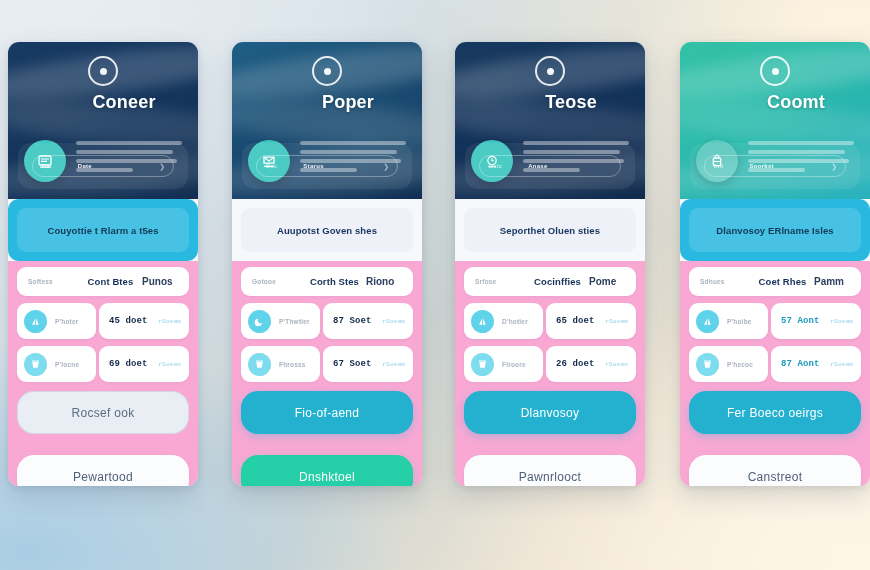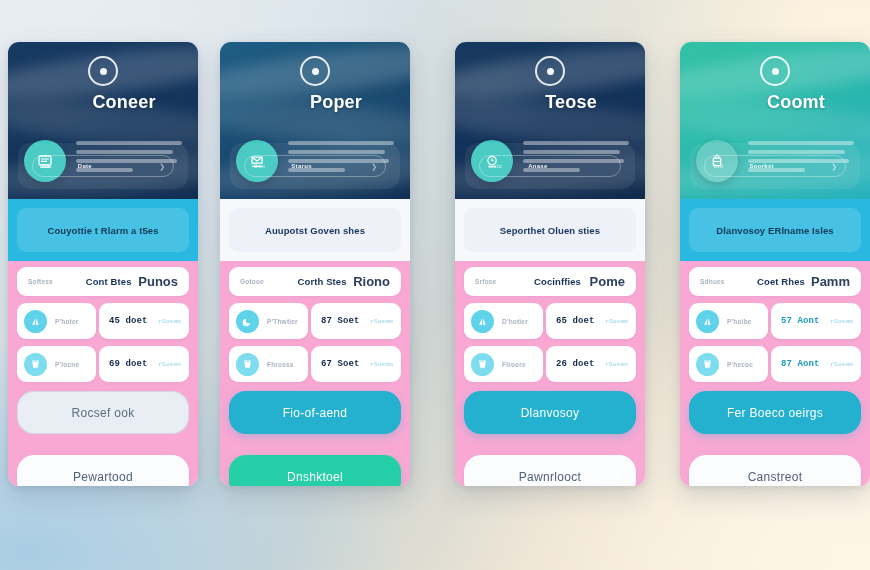--- a/index.html
+++ b/index.html
@@ -35,7 +35,7 @@
     box-shadow: 0 10px 26px rgba(40,60,90,0.17), 0 2px 6px rgba(40,60,90,0.10);
   }
   .c1 { left: 8px; }
-  .c2 { left: 220px; }
+  .c2 { left: 232px; }
   .c3 { left: 455px; }
   .c4 { left: 680px; }
 

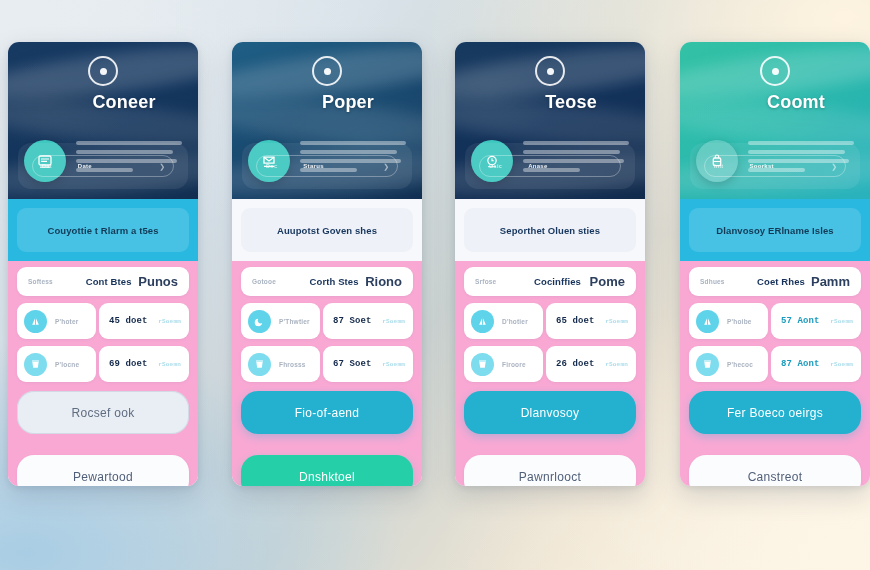--- a/index.html
+++ b/index.html
@@ -184,6 +184,7 @@
     align-items: center;
     justify-content: center;
     padding: 4px 9px;
+    border-radius: 11px;
   }
   .band.cyan  { background: #29b8e0; }
   .band.light { background: #f7f8fb; }

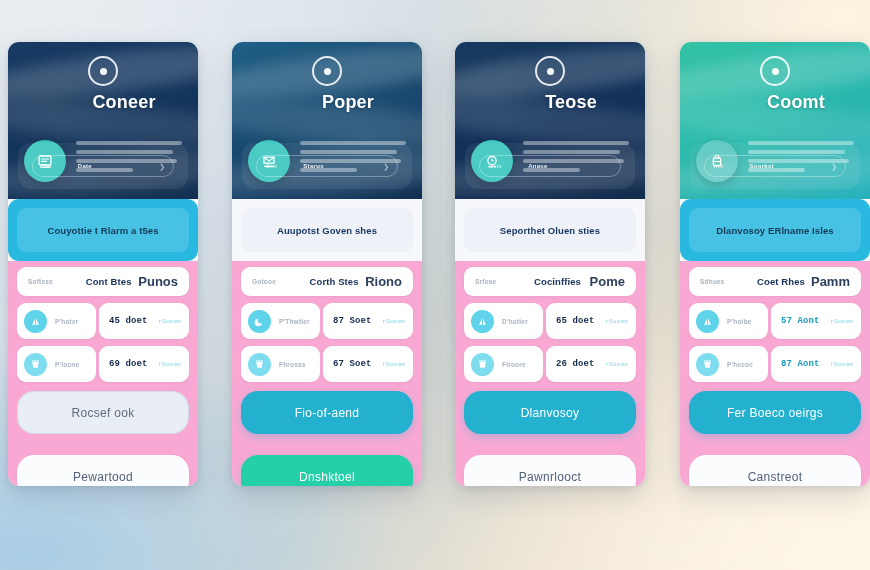--- a/index.html
+++ b/index.html
@@ -242,8 +242,7 @@
   }
   .colhead .h-right {
     flex: 0 0 24%;
-    text-align: right;
-    font-size: 13px;
+    font-size: 10px;
     color: #2c3f5e;
     font-weight: bold;
   }

